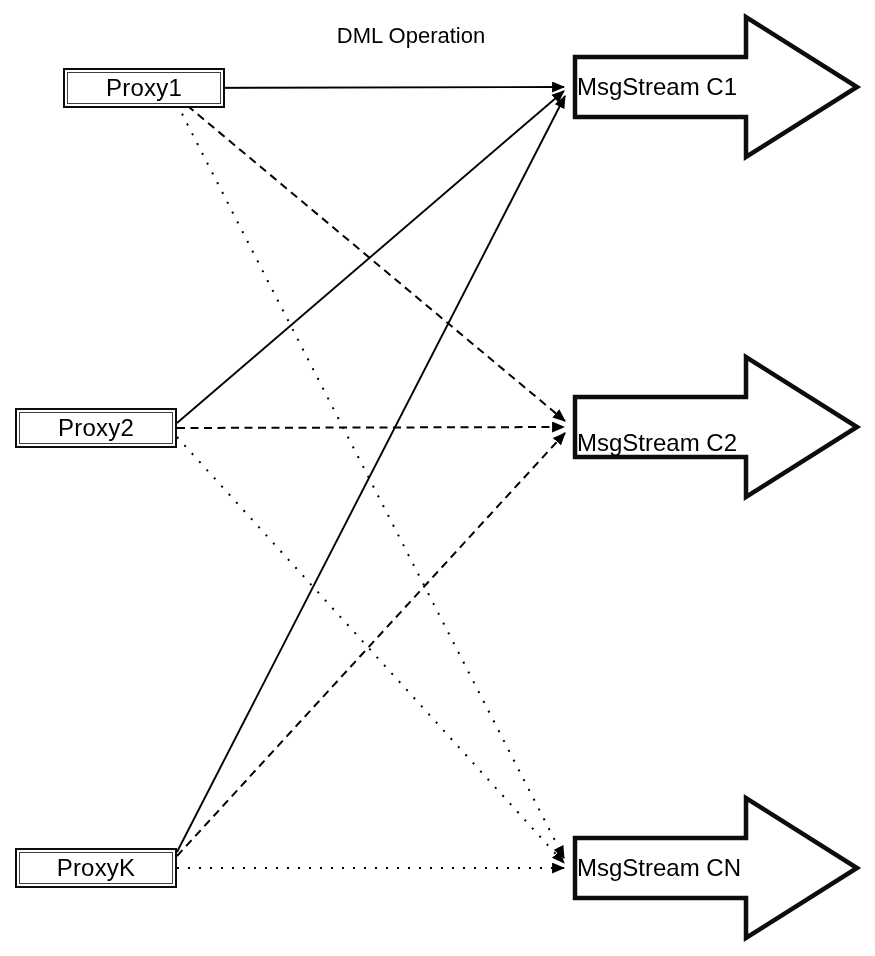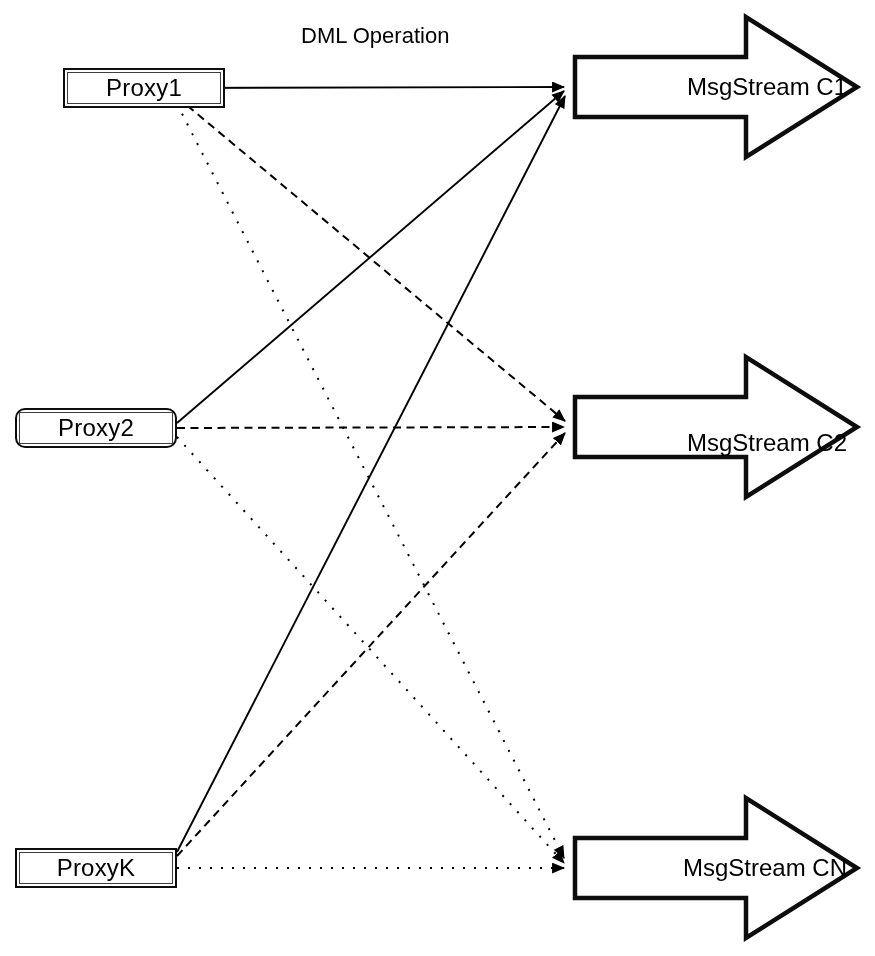--- a/index.html
+++ b/index.html
@@ -66,7 +66,7 @@
     left: 301px;
     top: 23px;
     width: 220px;
-    text-align: left;
+    text-align: center;
     font-size: 22px;
     line-height: 25px;
     white-space: nowrap;

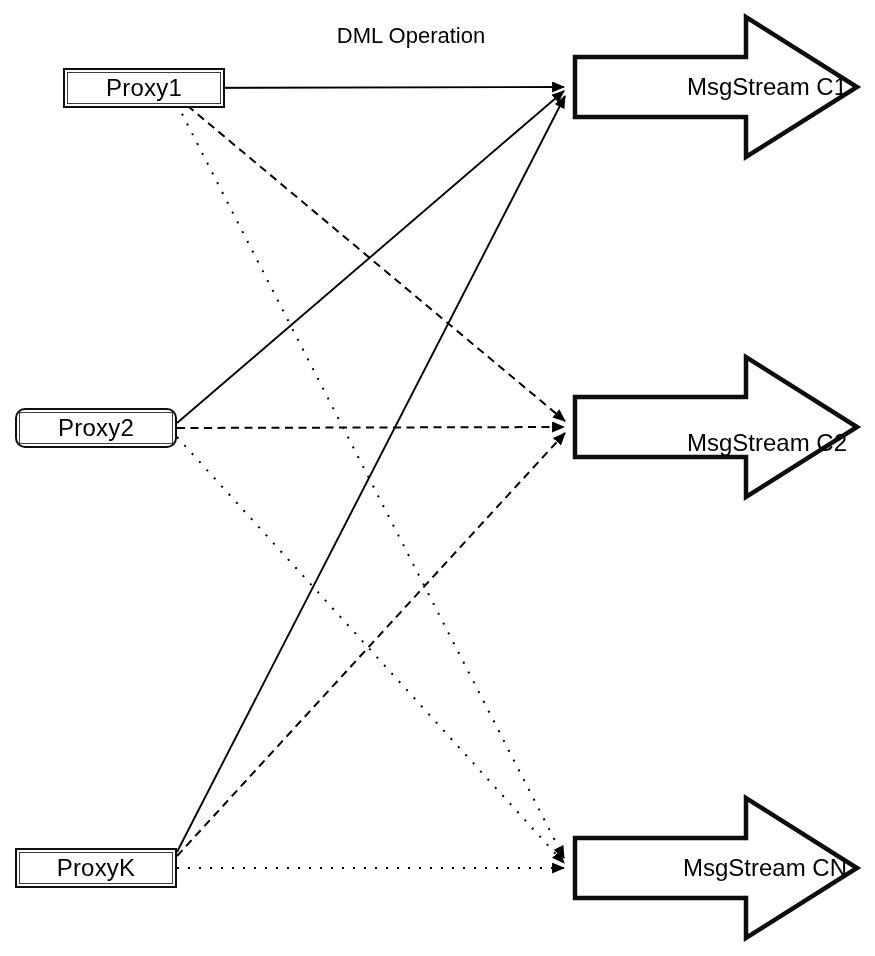--- a/index.html
+++ b/index.html
@@ -53,7 +53,7 @@
     width: 270px;
     height: 30px;
     line-height: 30px;
-    text-align: right;
+    text-align: left;
     font-size: 24px;
     white-space: nowrap;
   }

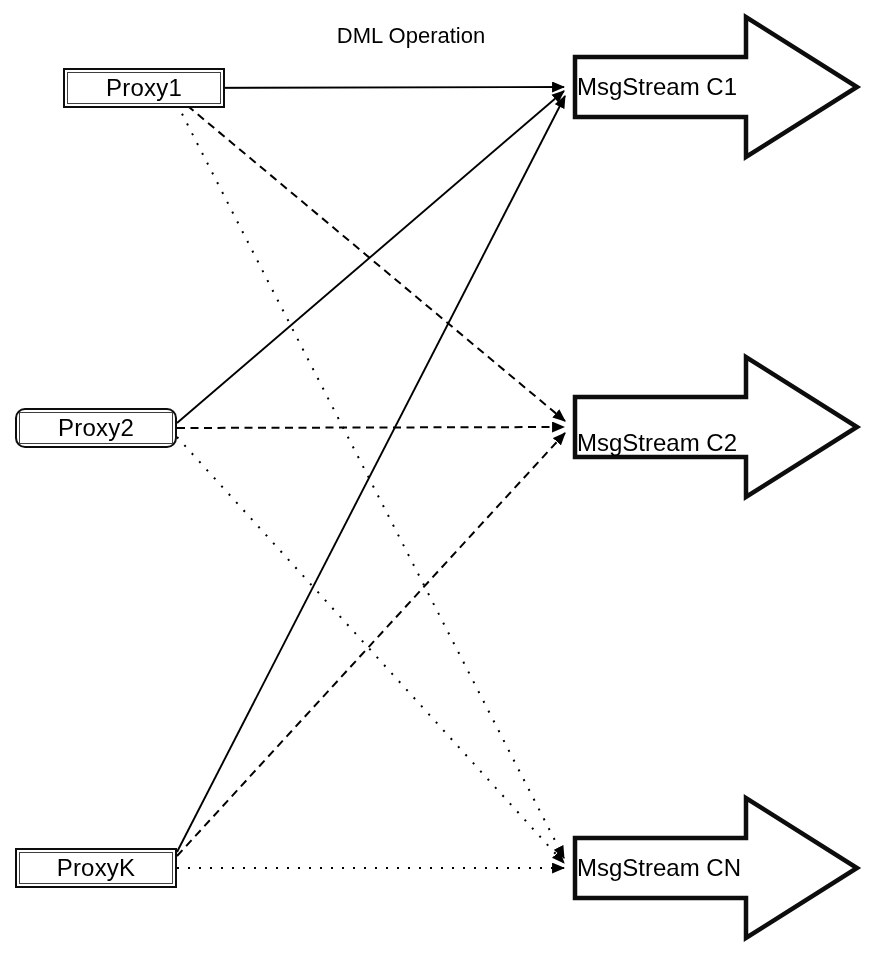--- a/index.html
+++ b/index.html
@@ -44,7 +44,7 @@
     white-space: nowrap;
   }
   .proxy1 { top: 68px; margin-left: 48px; }
-  .proxy2 { top: 408px; border-radius: 10px; }
+  .proxy2 { top: 408px; }
   .proxyk { top: 848px; text-align: right; }
 
   .stream-label {

